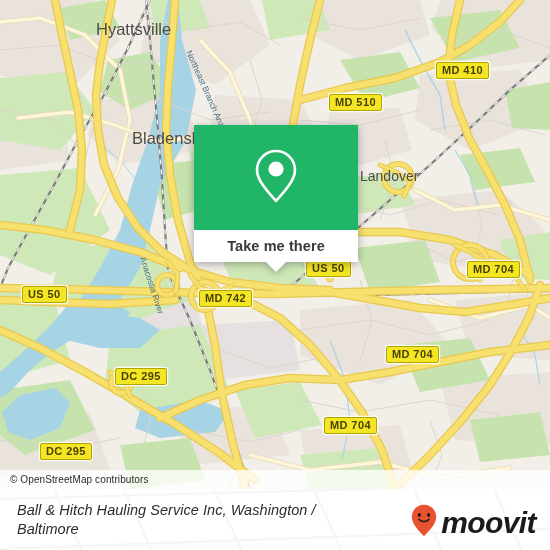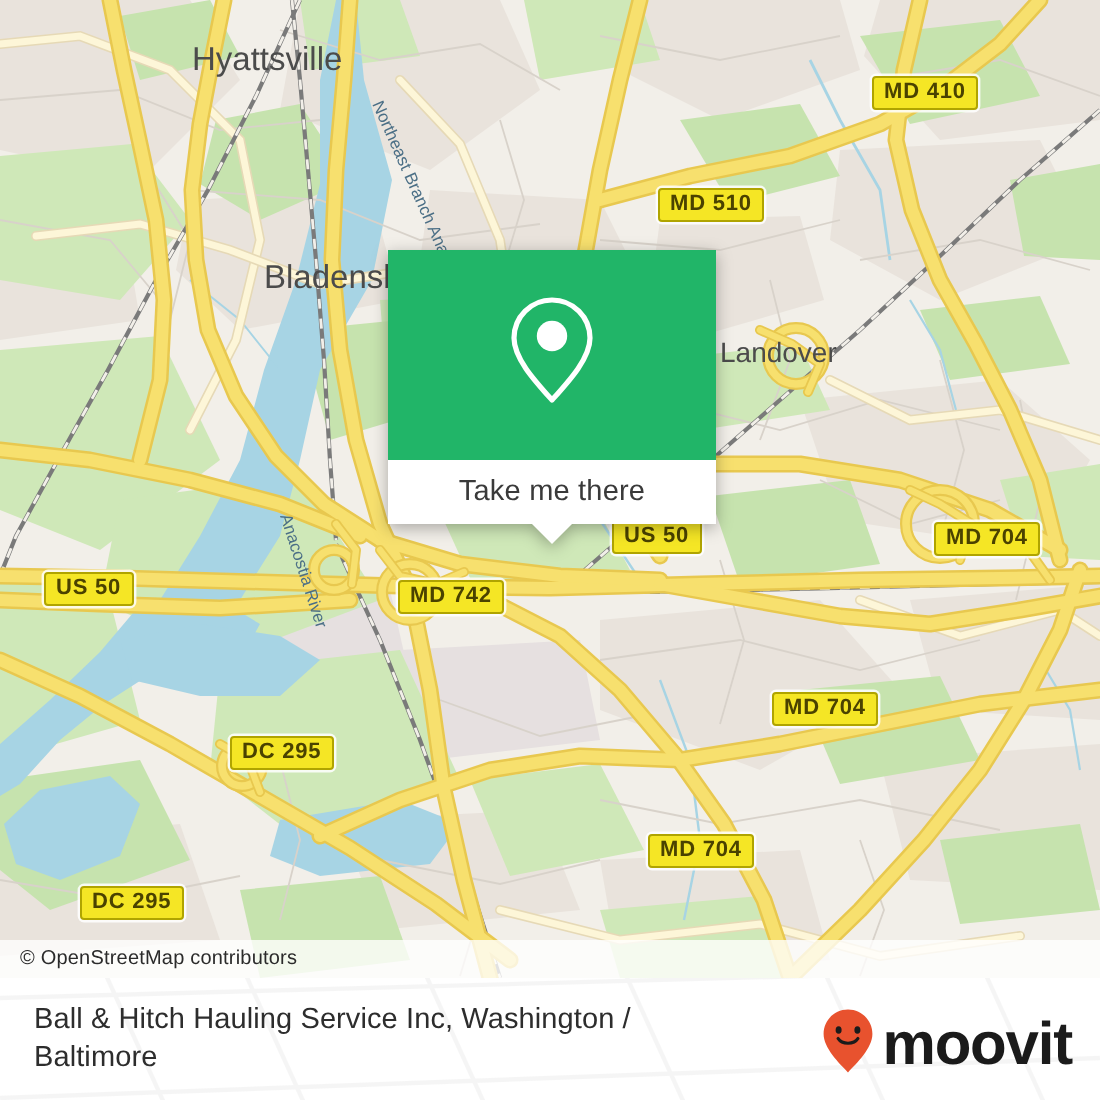--- a/index.html
+++ b/index.html
@@ -366,7 +366,7 @@
     </svg>
 
     <div style="position:absolute;left:0;top:0;width:550px;height:489px;">
-      <span style="position:absolute;left:436px;top:36px;">
+      <span style="position:absolute;left:436px;top:60px;">
         <span class="shield">MD 410</span></span>
       <span style="position:absolute;left:329px;top:92px;">
         <span class="shield">MD 510</span></span>

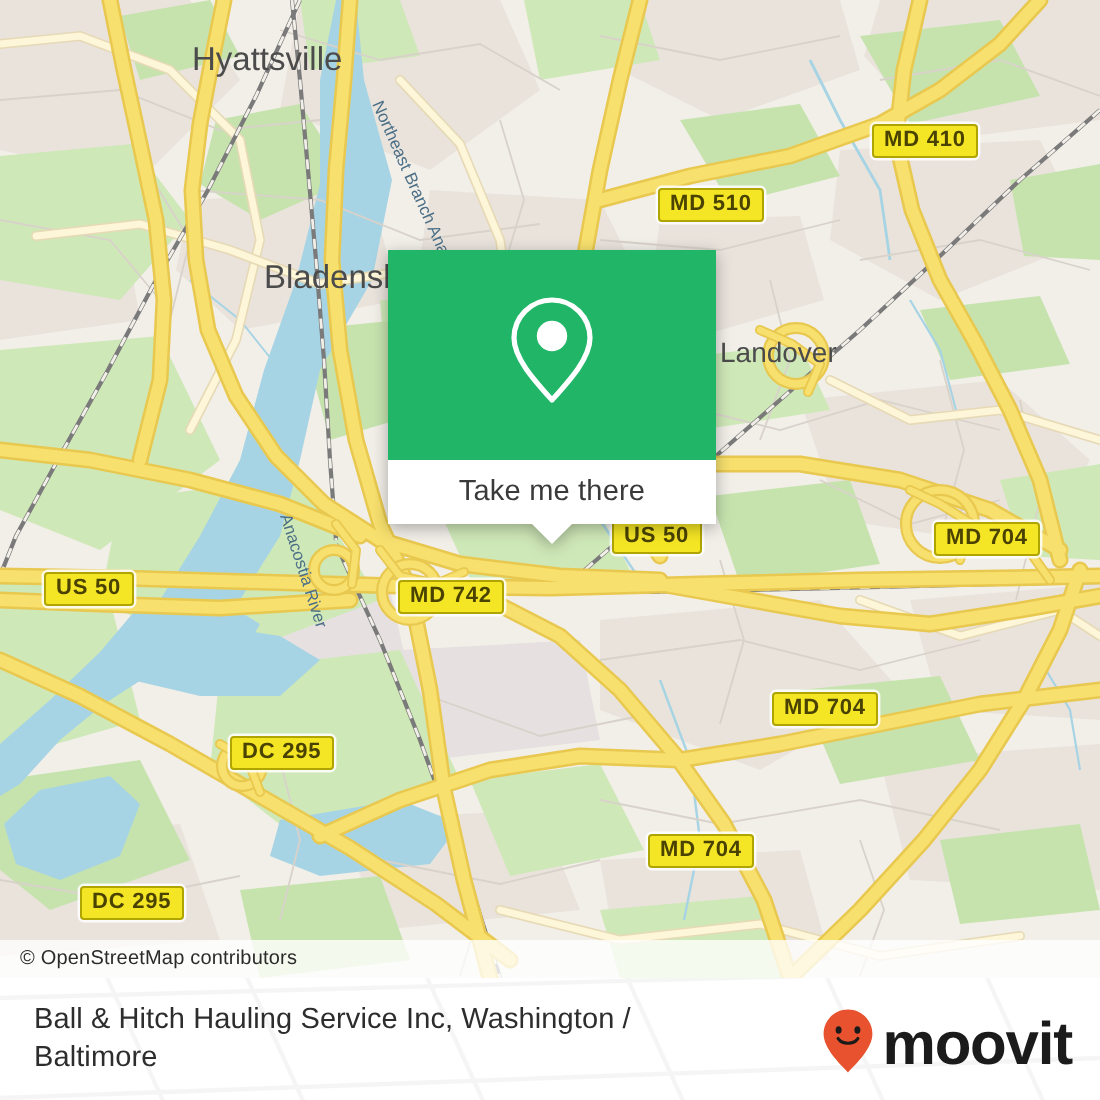--- a/index.html
+++ b/index.html
@@ -50,6 +50,7 @@
     width: 164px;
     z-index: 30;
     filter: drop-shadow(0 2px 4px rgba(0,0,0,0.30));
+    font-weight: bold;
   }
   #popup-head {
     width: 164px;

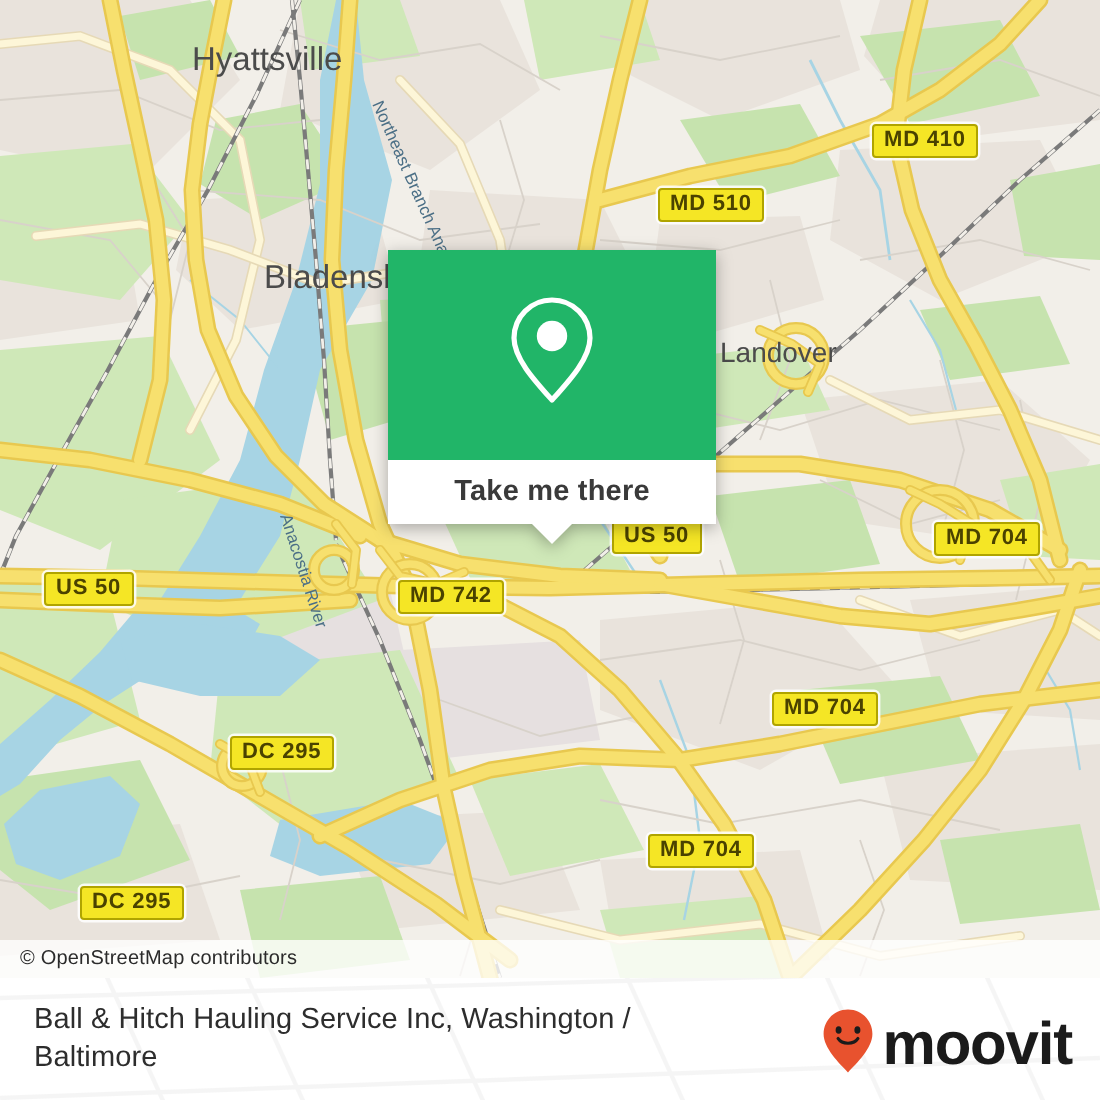--- a/index.html
+++ b/index.html
@@ -88,6 +88,7 @@
     width: 550px; height: 61px;
     background: #ffffff;
     overflow: hidden;
+    font-style: italic;
   }
   #footer-watermark {
     position: absolute;

